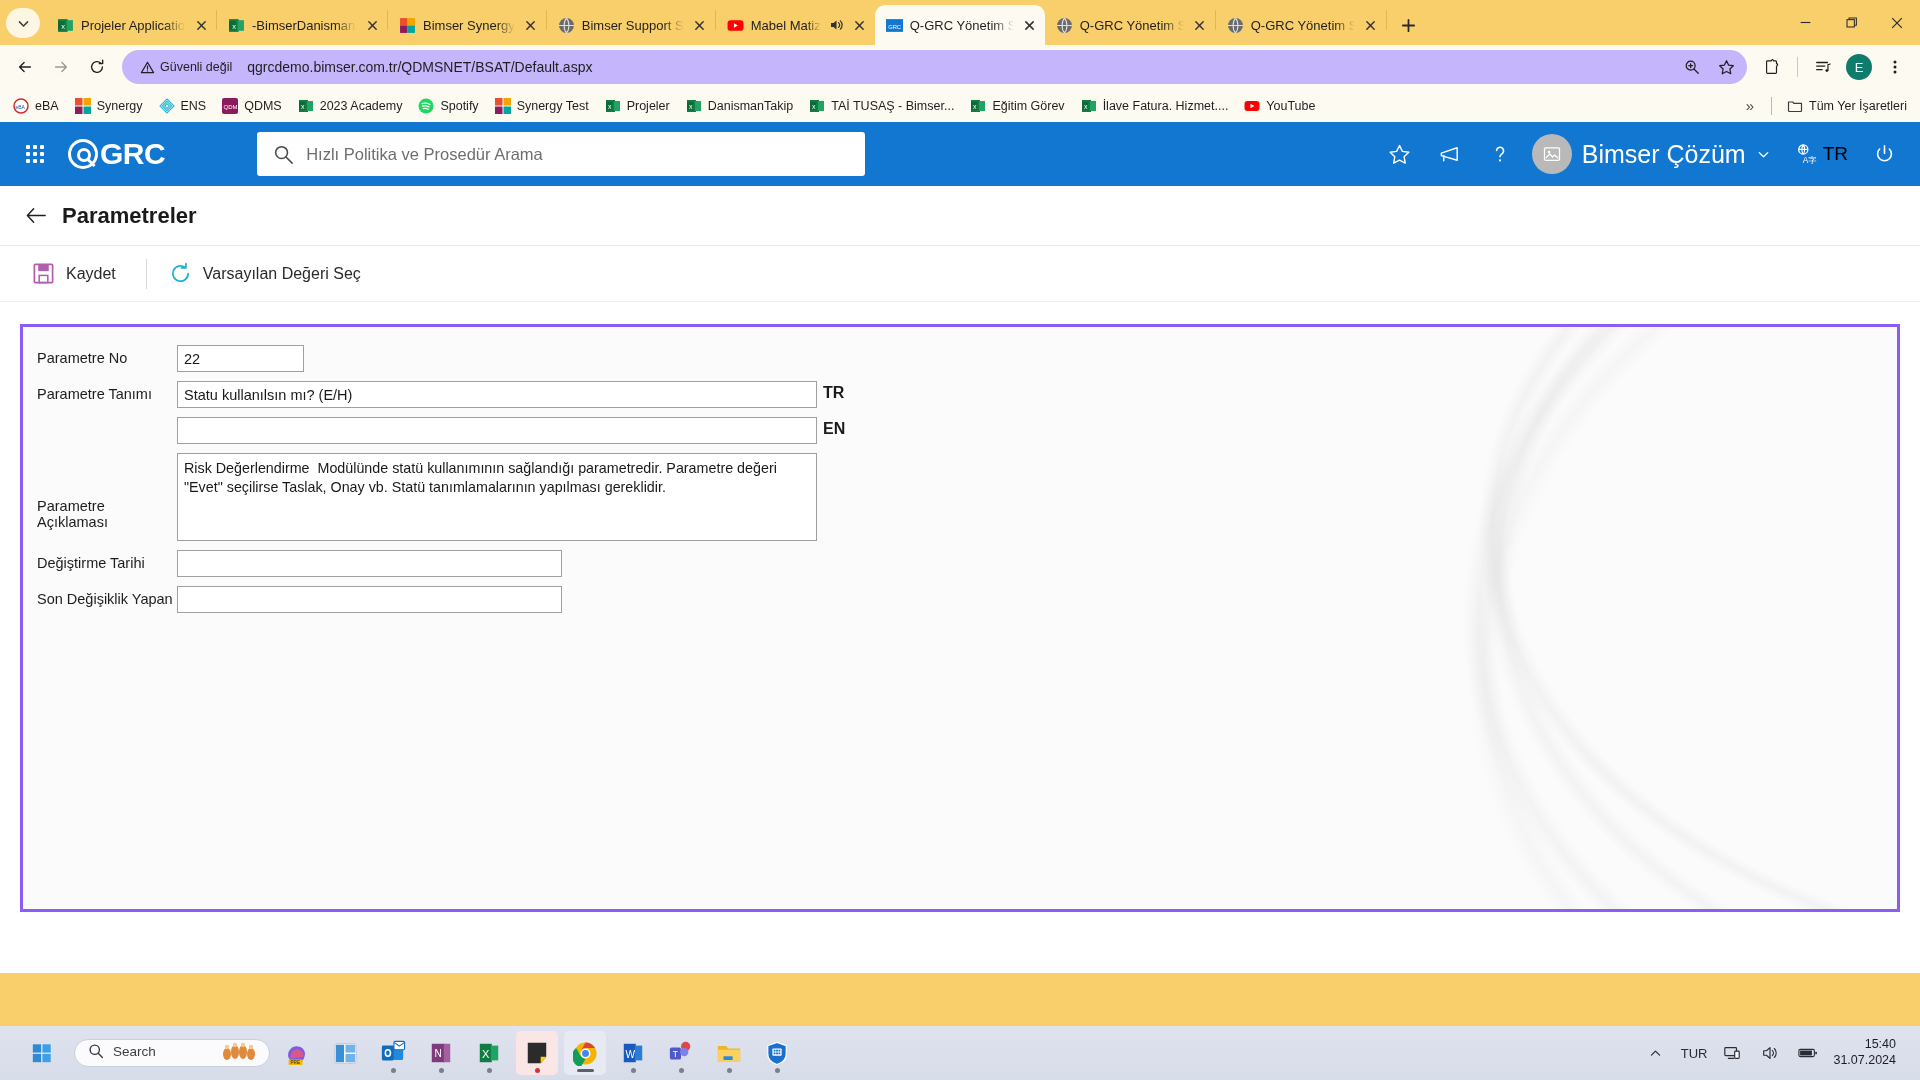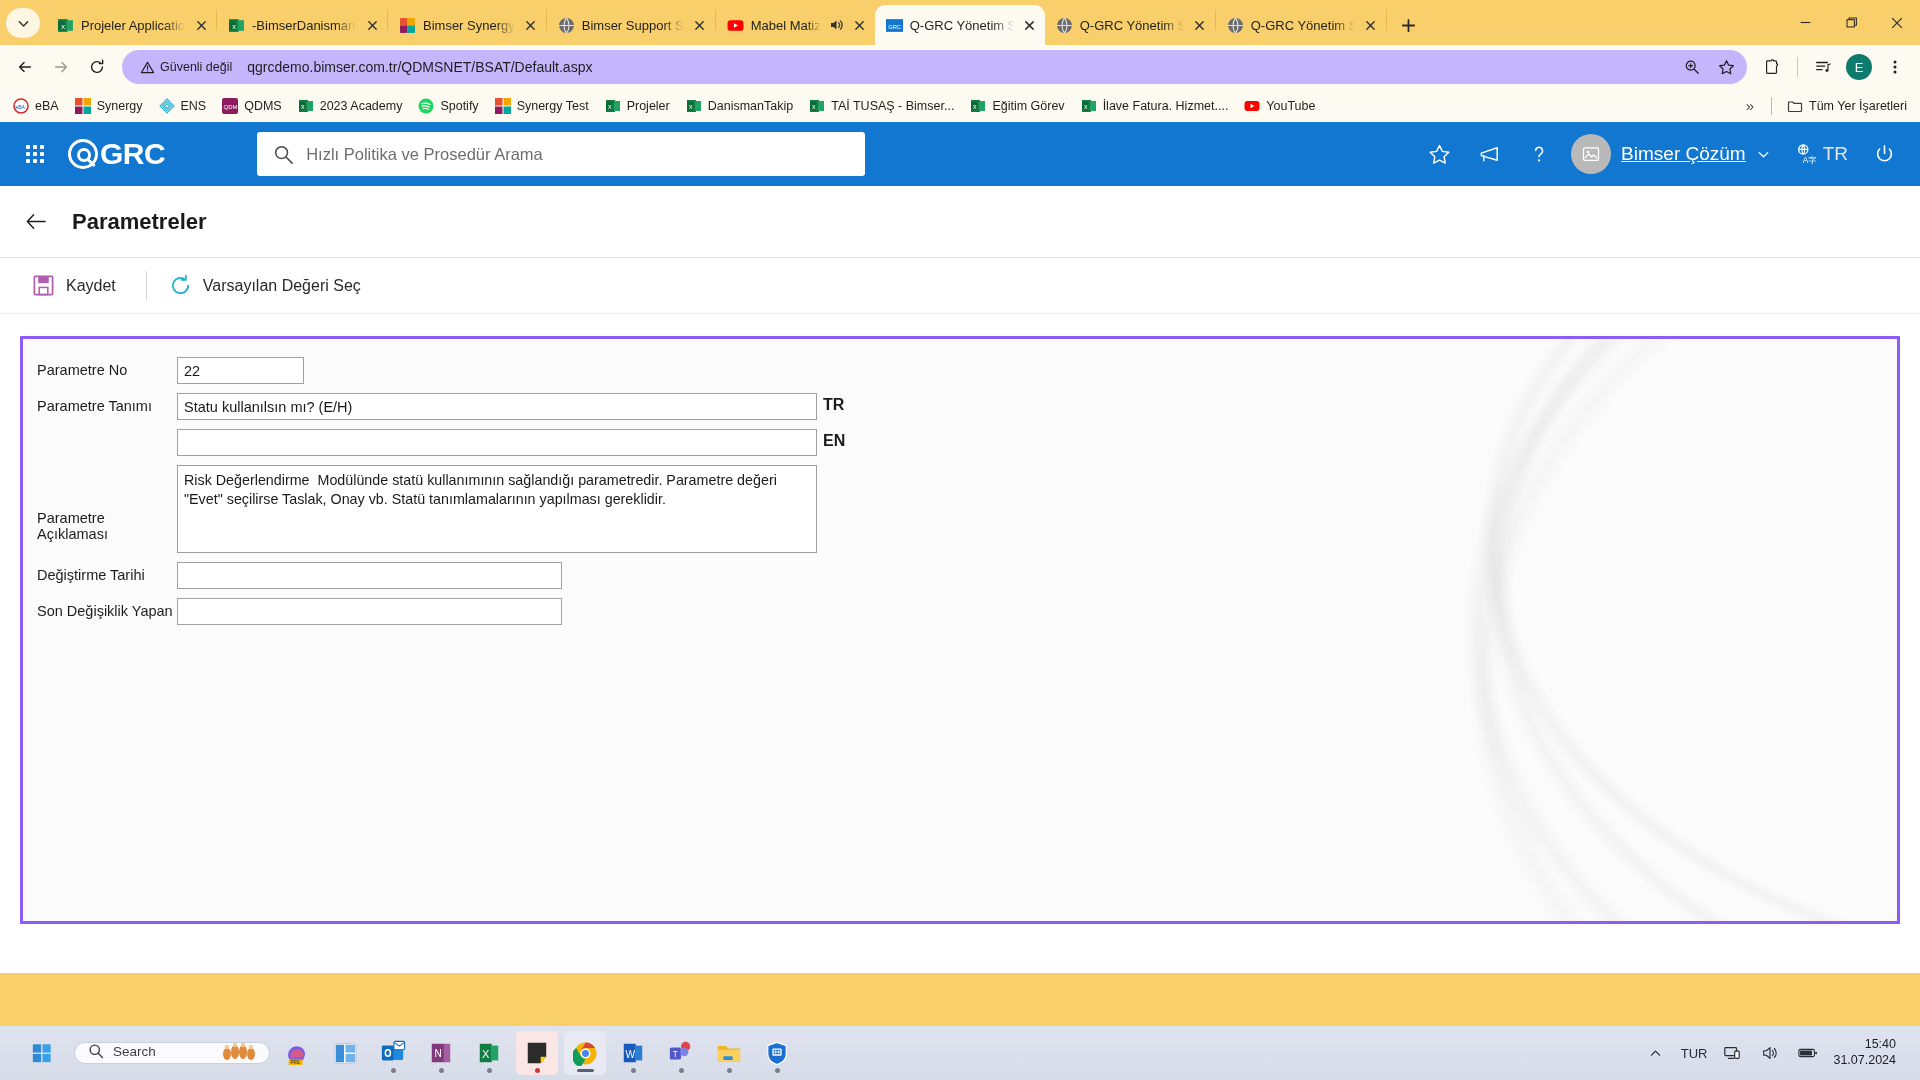--- a/index.html
+++ b/index.html
@@ -90,7 +90,7 @@
   .app-ic { width: 44px; height: 44px; display:flex; align-items:center; justify-content:center; color:#fff; flex:none; }
   .user-chip { display:flex; align-items:center; gap:10px; padding: 0 10px 0 4px; flex:none; }
   .user-av { width: 40px; height: 40px; border-radius: 20px; background: #b9b9b9; display:flex; align-items:center; justify-content:center; flex:none;}
-  .user-name { color:#fff; font-size: 19px; white-space: nowrap; text-decoration: underline; }
+  .user-name { color:#fff; font-size: 25px; white-space: nowrap; }
   .lang-chip { display:flex; align-items:center; gap:6px; color:#e5e5e5; padding:0 8px; flex:none; }
   .lang-chip .lt { font-size: 19px; }
 

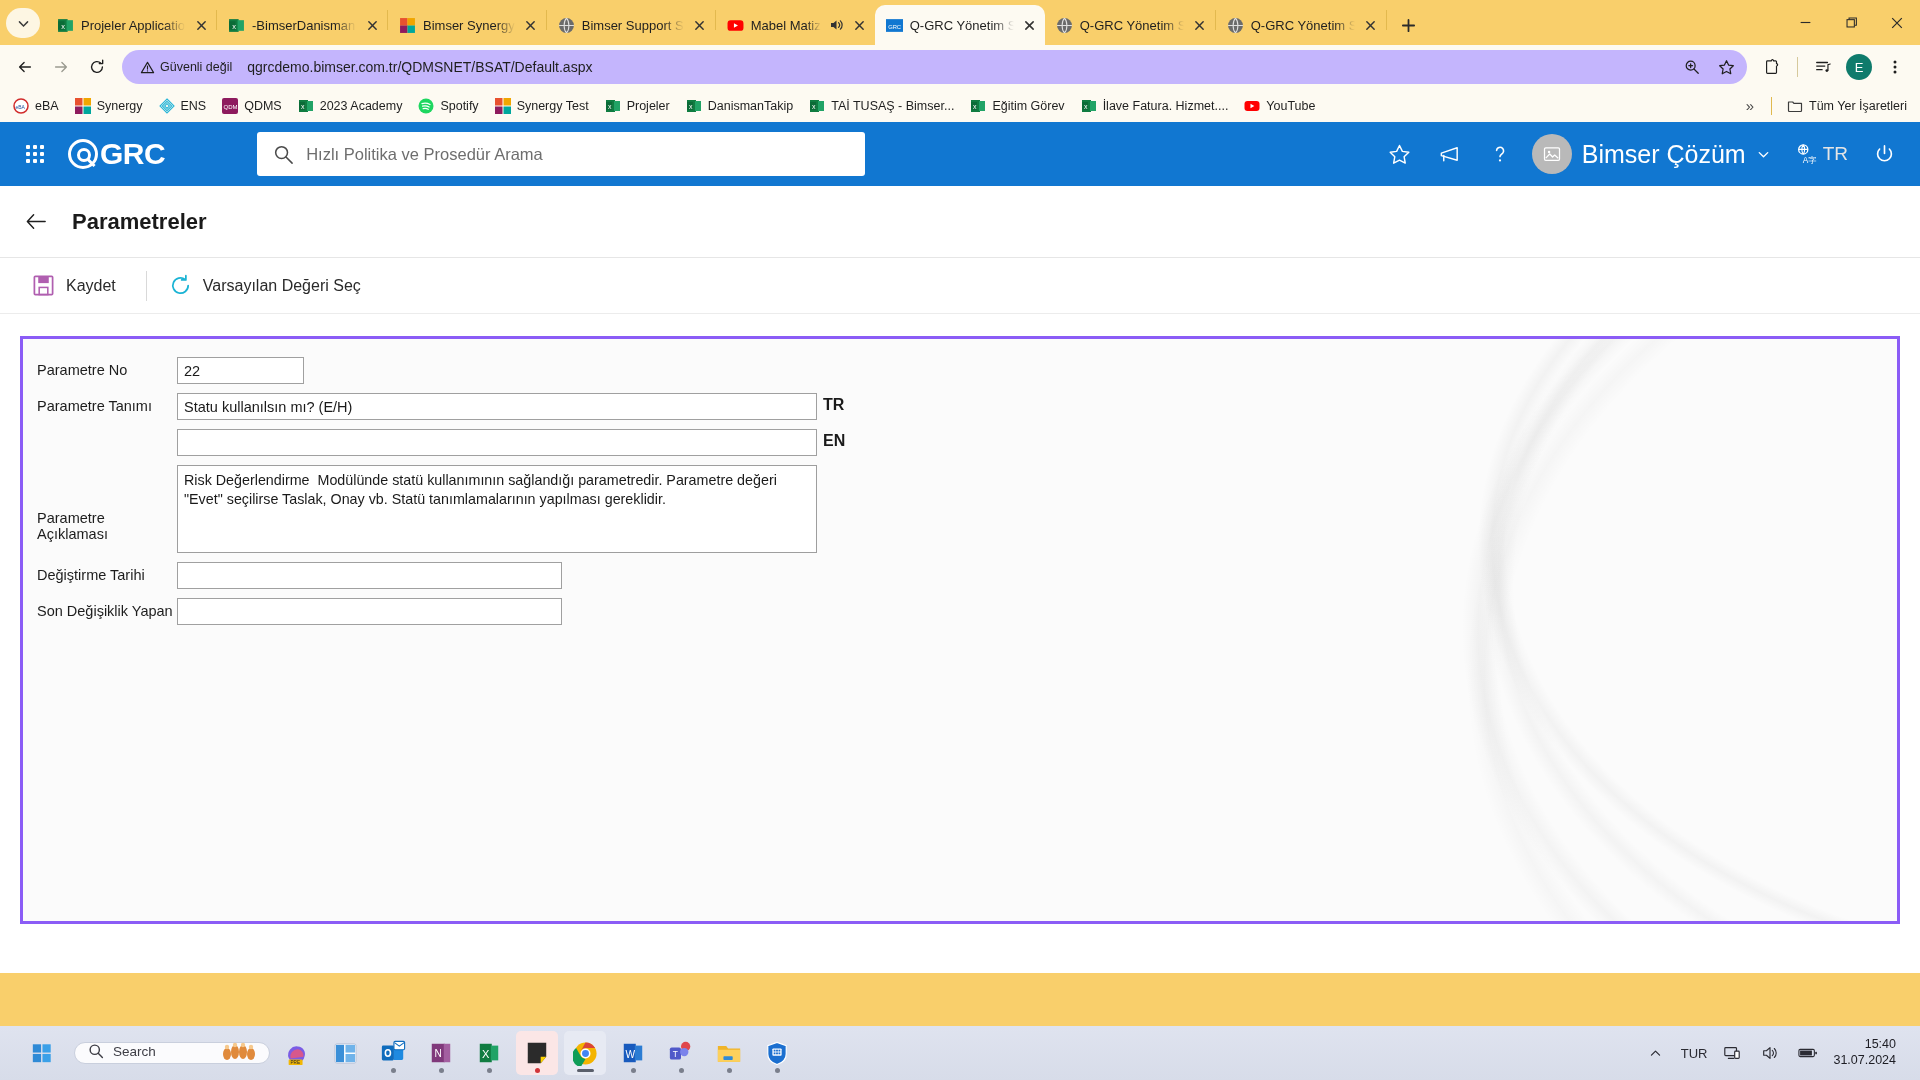--- a/index.html
+++ b/index.html
@@ -91,7 +91,7 @@
   .user-chip { display:flex; align-items:center; gap:10px; padding: 0 10px 0 4px; flex:none; }
   .user-av { width: 40px; height: 40px; border-radius: 20px; background: #b9b9b9; display:flex; align-items:center; justify-content:center; flex:none;}
   .user-name { color:#fff; font-size: 25px; white-space: nowrap; }
-  .lang-chip { display:flex; align-items:center; gap:6px; color:#e5e5e5; padding:0 8px; flex:none; }
+  .lang-chip { display:flex; align-items:center; gap:6px; color:#000000; padding:0 8px; flex:none; }
   .lang-chip .lt { font-size: 19px; }
 
   .title-row { height: 72px; display:flex; align-items:center; gap: 22px; padding: 15px 22px; border-bottom: 1px solid #e6e6e6; }

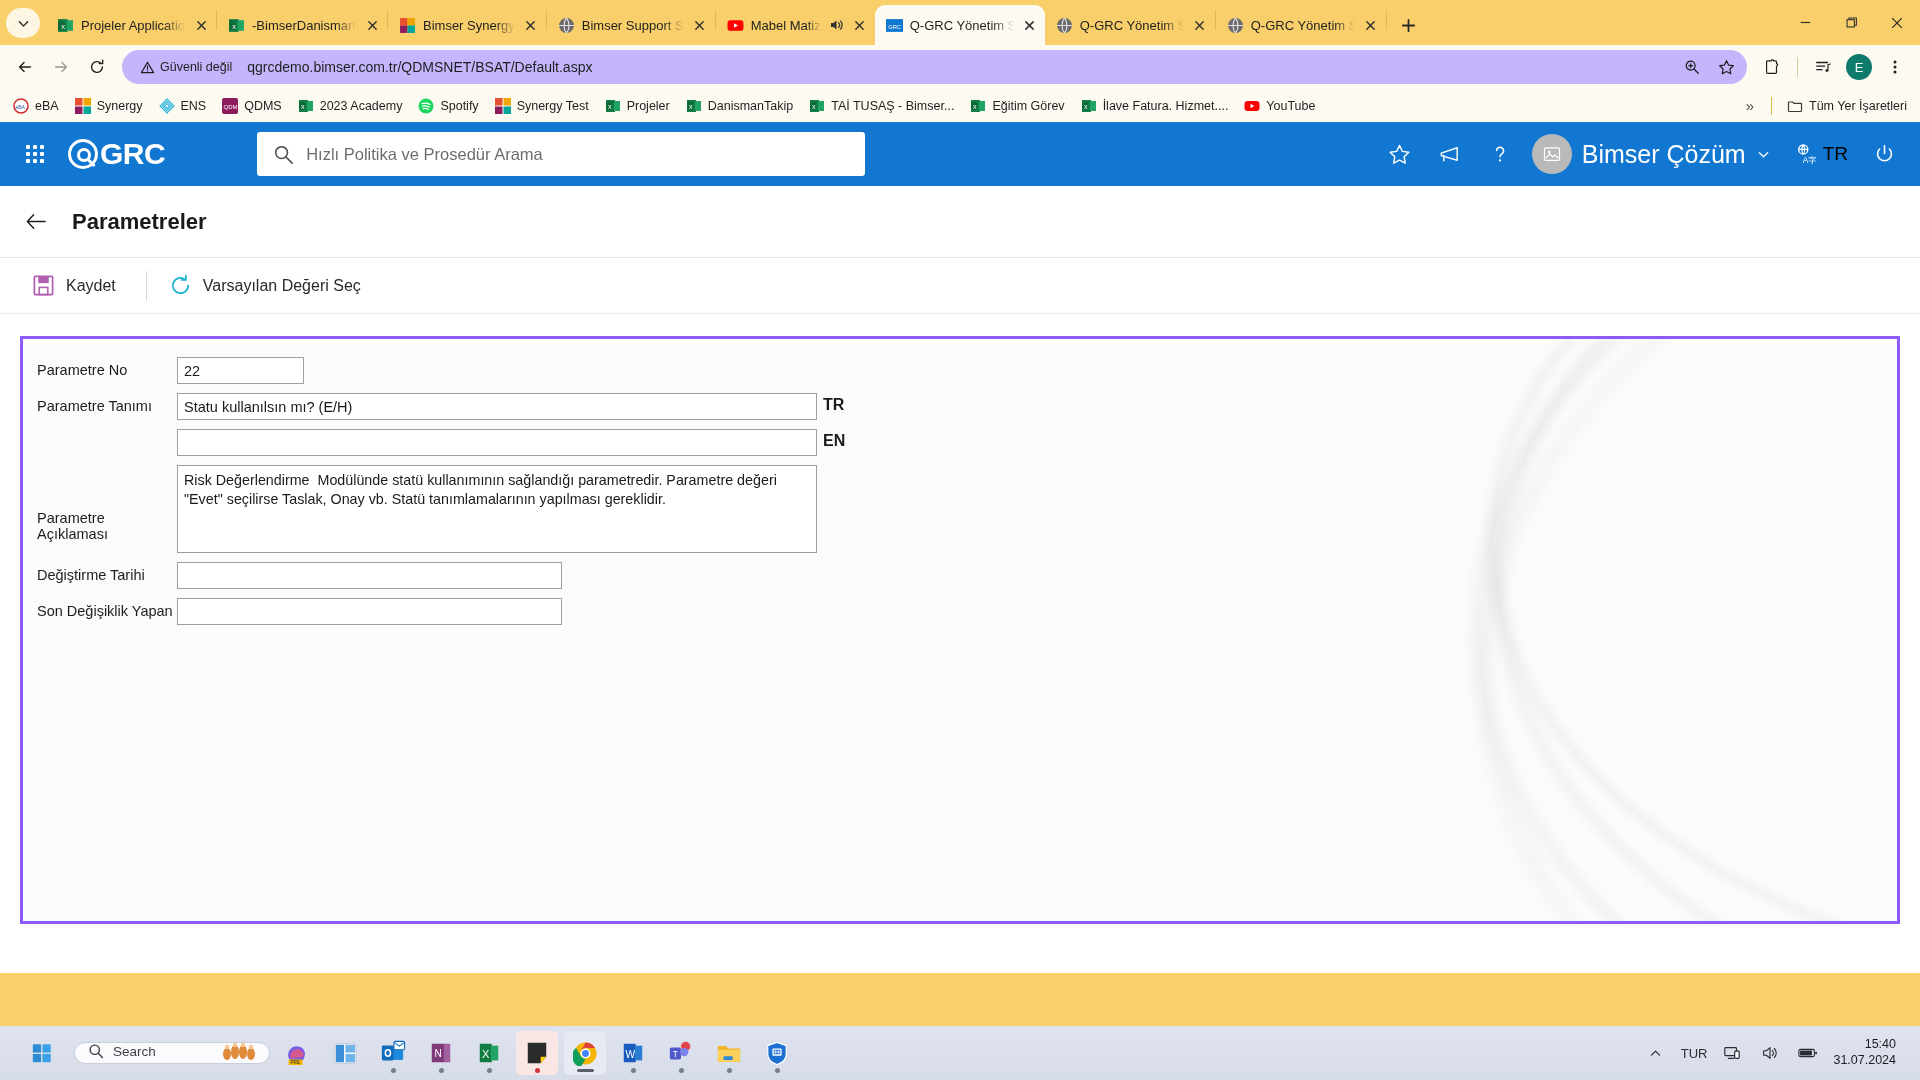--- a/index.html
+++ b/index.html
@@ -94,7 +94,7 @@
   .lang-chip { display:flex; align-items:center; gap:6px; color:#000000; padding:0 8px; flex:none; }
   .lang-chip .lt { font-size: 19px; }
 
-  .title-row { height: 72px; display:flex; align-items:center; gap: 22px; padding: 15px 22px; border-bottom: 1px solid #e6e6e6; }
+  .title-row { height: 60px; display:flex; align-items:center; gap: 12px; padding: 15px 22px; border-bottom: 1px solid #e6e6e6; }
   .back-arrow { width: 28px; height: 28px; display:flex; align-items:center; justify-content:center; color:#1f1f1f; flex:none; }
   .page-title { font-size: 22px; font-weight: 700; color:#1a1a1a; }
 

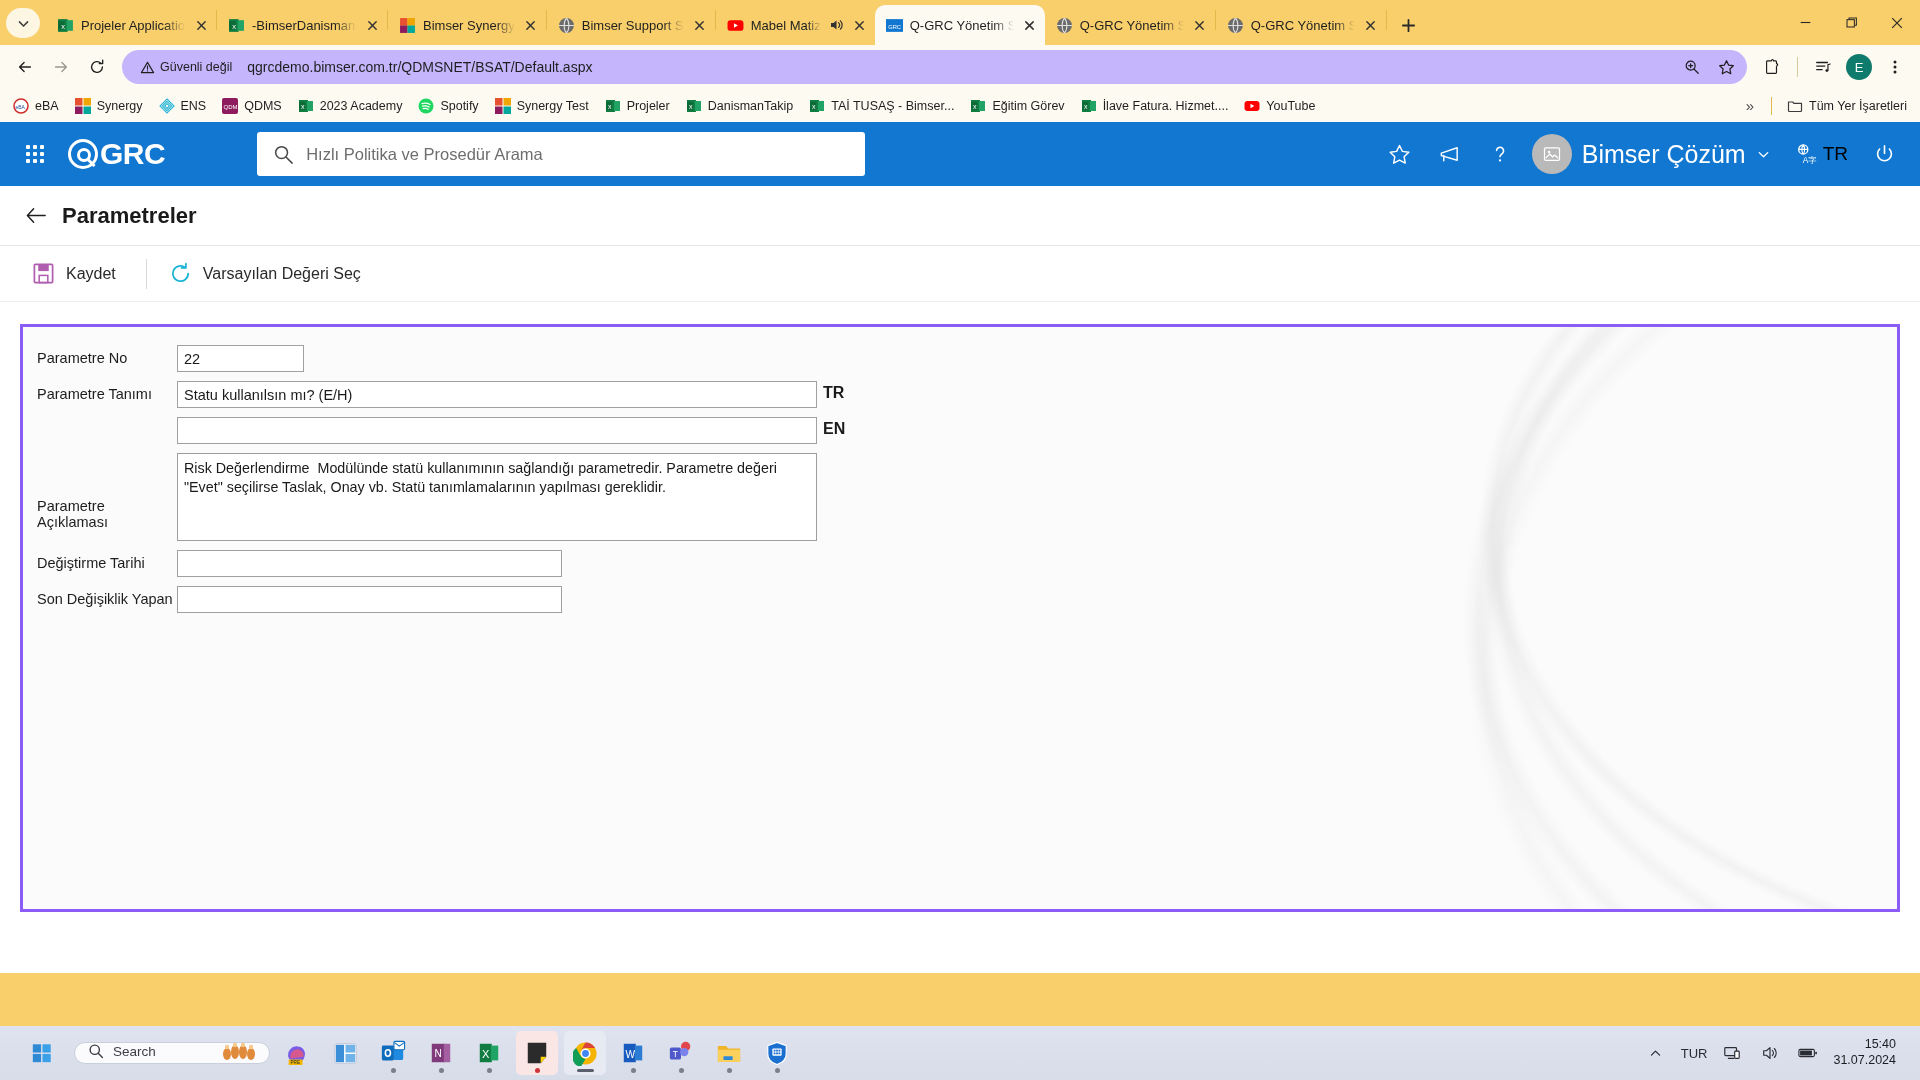--- a/index.html
+++ b/index.html
@@ -158,7 +158,7 @@
   .tb-items { display:flex; align-items:center; gap: 6px; margin-left: 14px; }
   .win-logo { width: 40px; height: 40px; display:flex; align-items:center; justify-content:center; flex:none; }
   .search-pill {
-    width: 196px; height: 22px; background: #fbfbfd; border: 1px solid #c9cfdd; border-radius: 17px;
+    width: 196px; height: 28px; background: #fbfbfd; border: 1px solid #c9cfdd; border-radius: 17px;
     display:flex; align-items:center; gap: 9px; padding: 0 8px 4px 13px; margin-left: 6px; flex:none;
   }
   .search-pill .sl { font-size: 13.5px; color: #3d3d45; }

